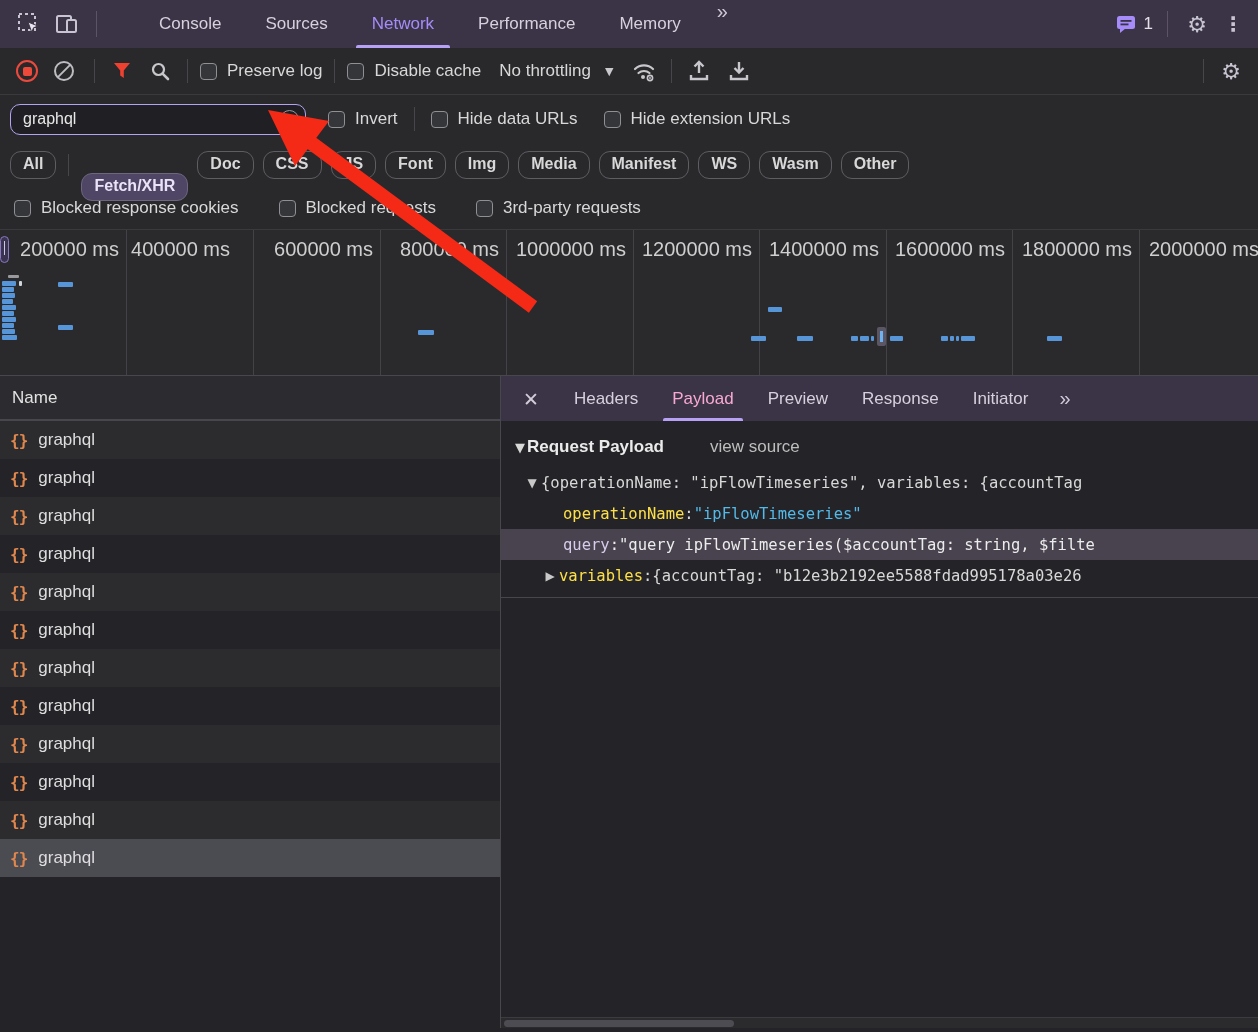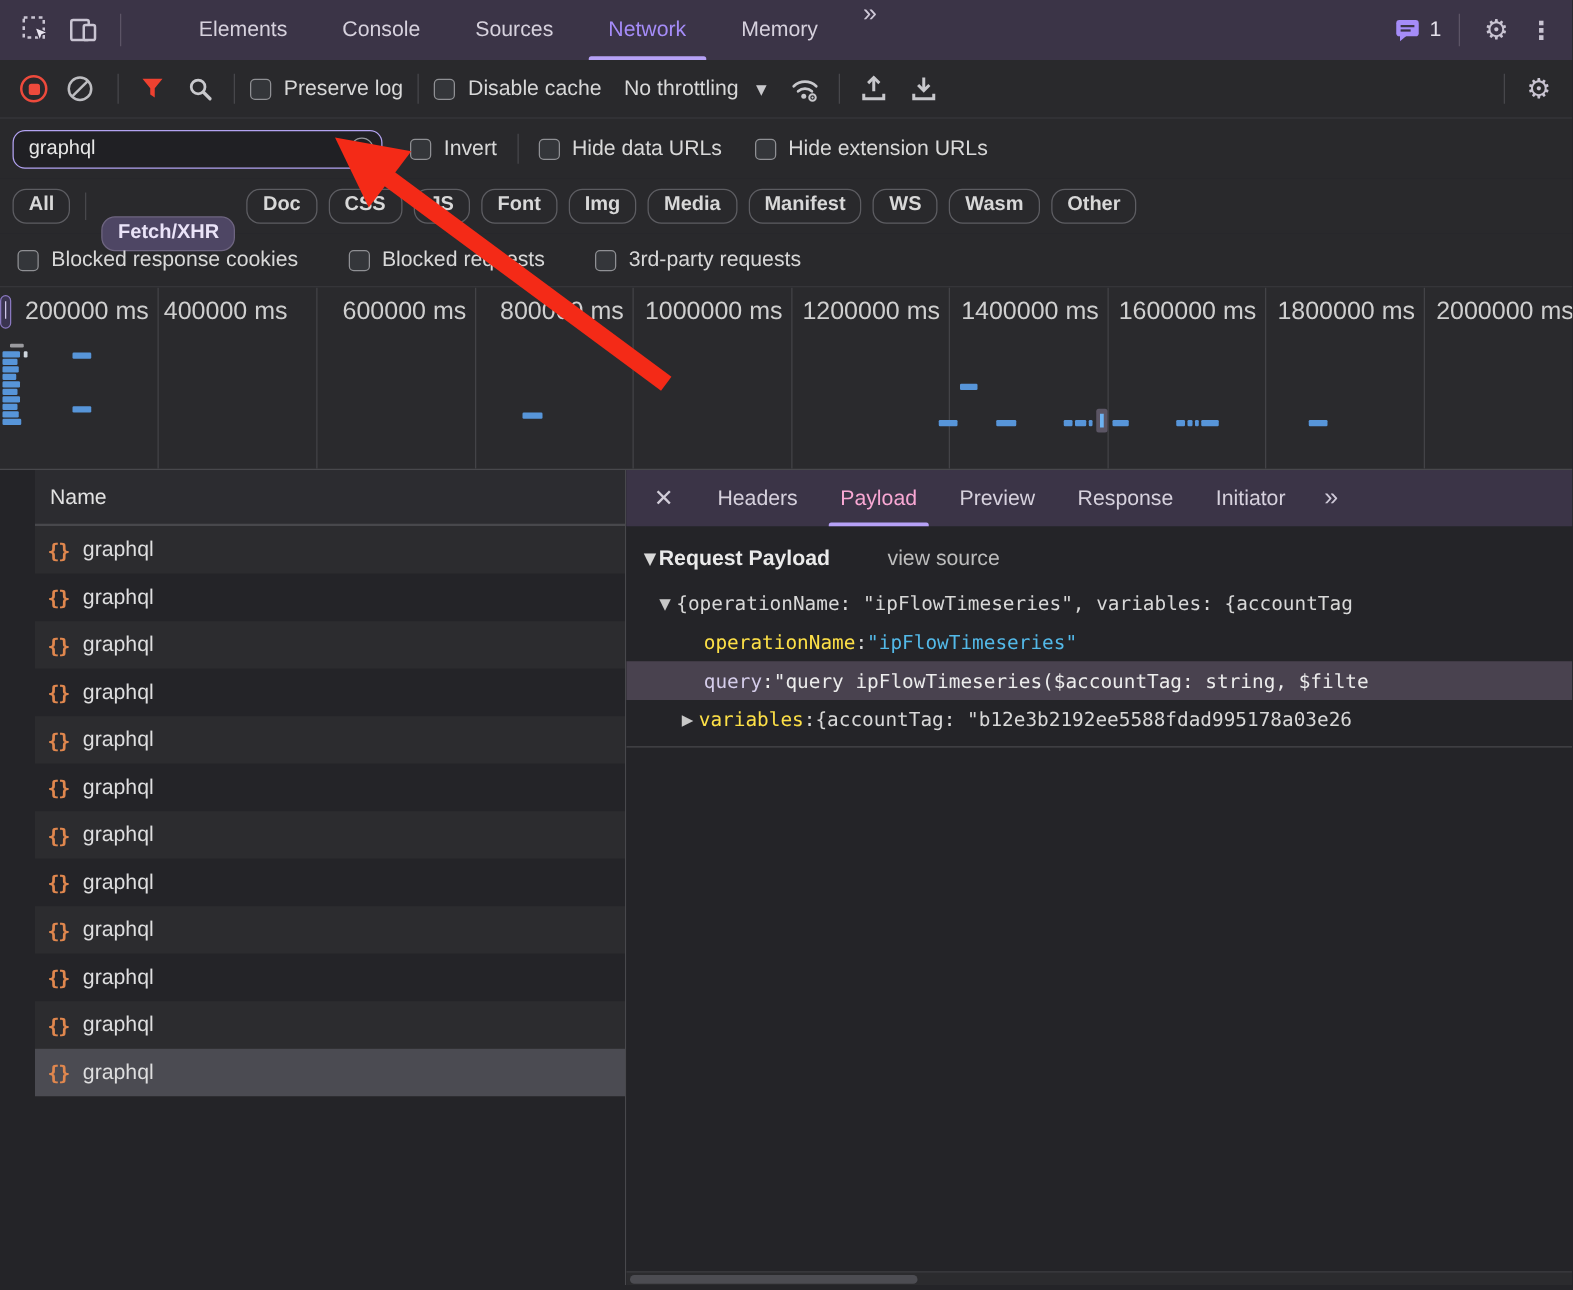--- a/index.html
+++ b/index.html
@@ -151,7 +151,6 @@
   </div>
   <div class="vdiv"></div>
   <div class="tabs">
-    <div class="tab">Elements</div>
     <div class="tab">Console</div>
     <div class="tab">Sources</div>
     <div class="tab active">Network</div>

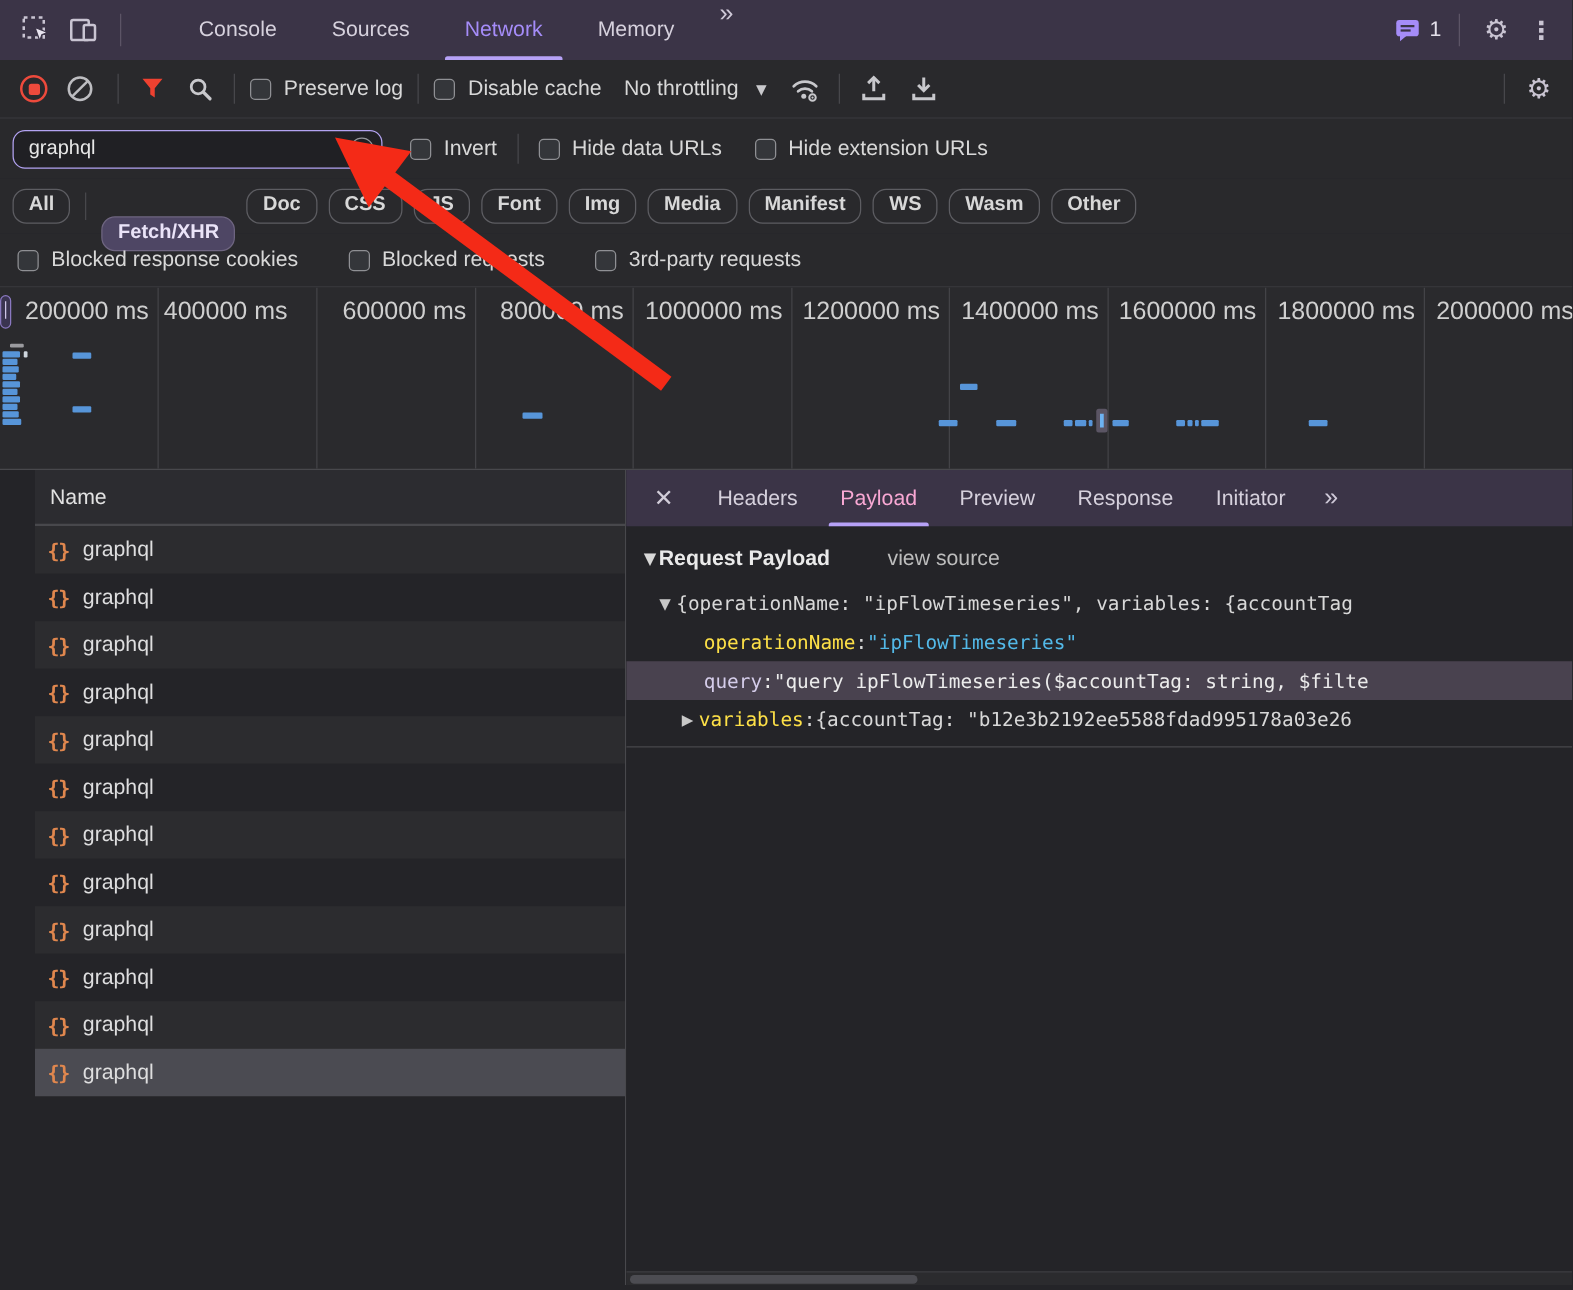--- a/index.html
+++ b/index.html
@@ -154,6 +154,7 @@
     <div class="tab">Console</div>
     <div class="tab">Sources</div>
     <div class="tab active">Network</div>
+    <div class="tab">Performance</div>
     <div class="tab">Memory</div>
     <div class="tab-overflow">»</div>
   </div>

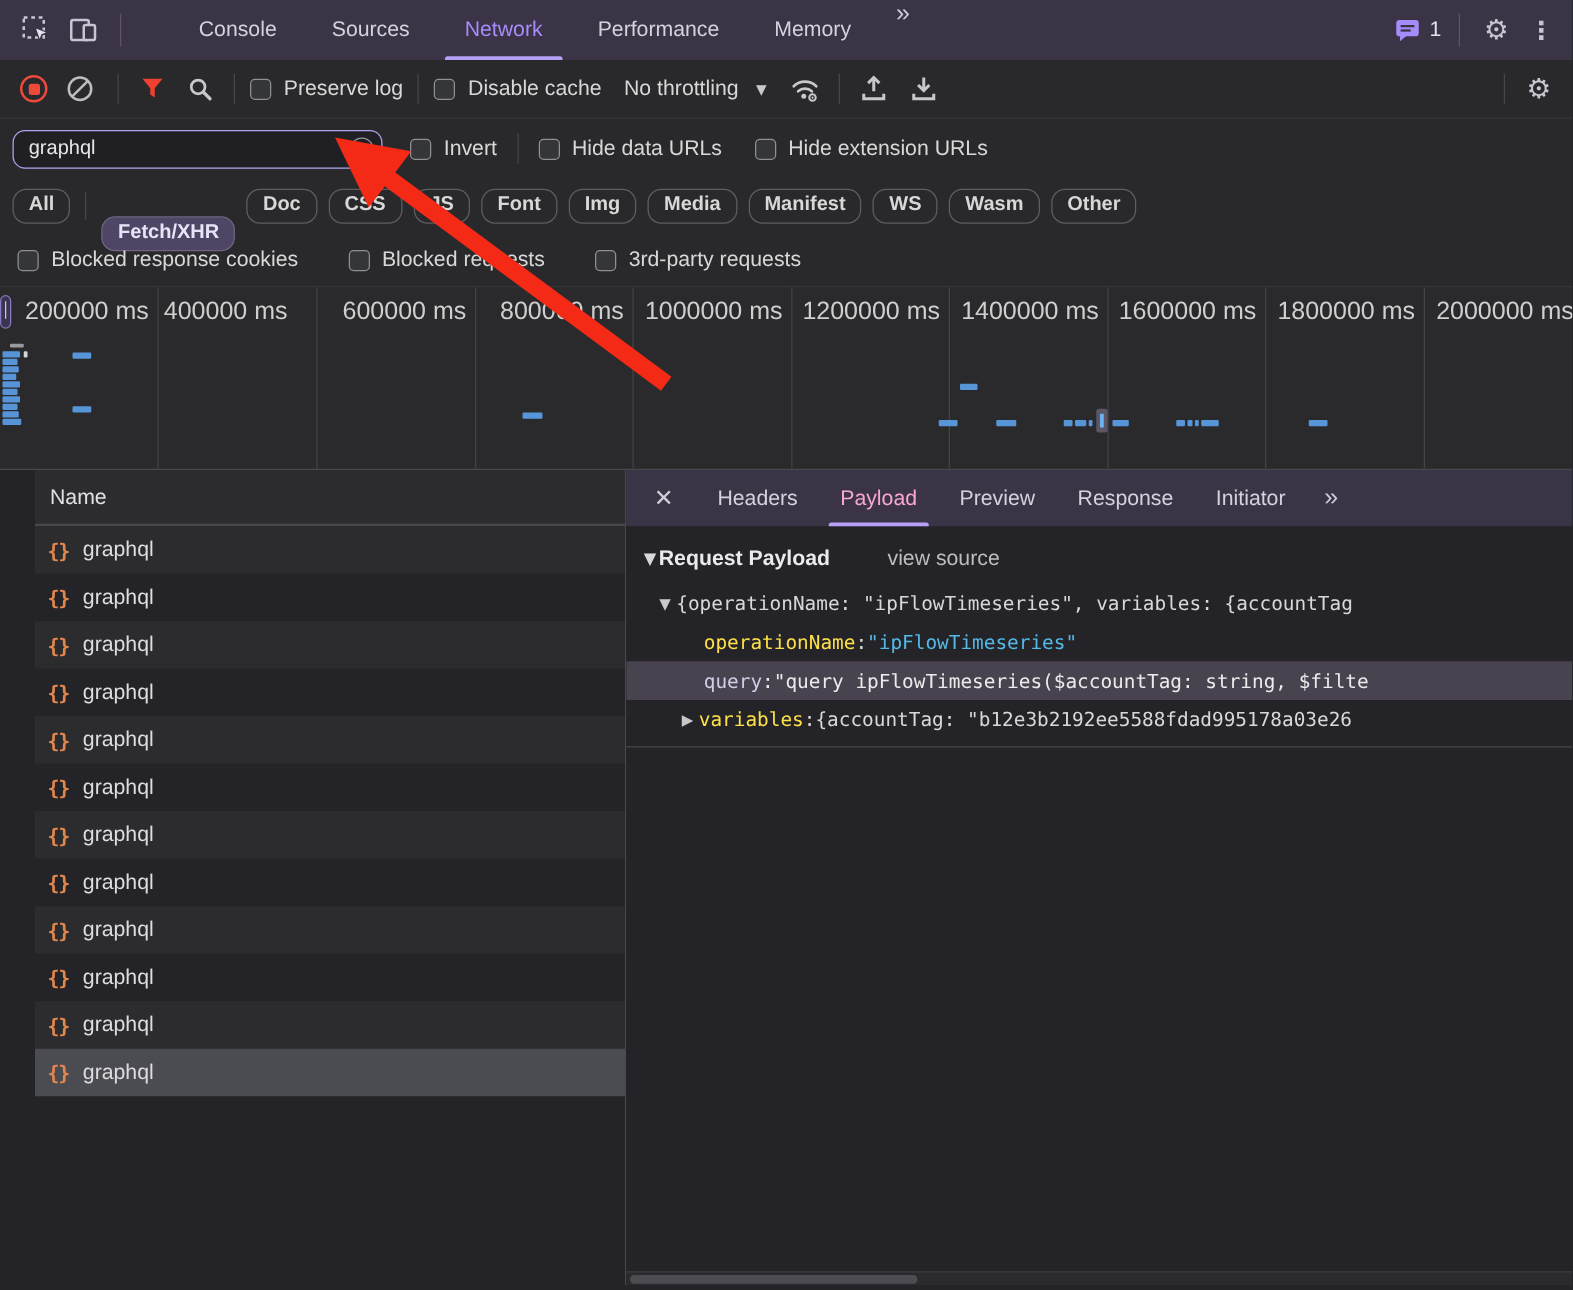--- a/index.html
+++ b/index.html
@@ -91,7 +91,7 @@
 
   
   .main { display:flex; height:652px; }
-  .name-panel { width:501px; border-right:1px solid #48484c; background:#242428; display:flex; flex-direction:column;padding-left:28px; }
+  .name-panel { width:501px; border-right:1px solid #48484c; background:#242428; display:flex; flex-direction:column; }
   .name-header { height:45px; background:#2c2c30; border-bottom:2px solid #48484c; display:flex; align-items:center;
     padding-left:12px; font-size:17px; color:#e2e2e2; flex:0 0 auto; }
   .req-row { height:38px; display:flex; align-items:center; padding-left:10px; gap:11px; cursor:pointer; flex:0 0 auto; }

